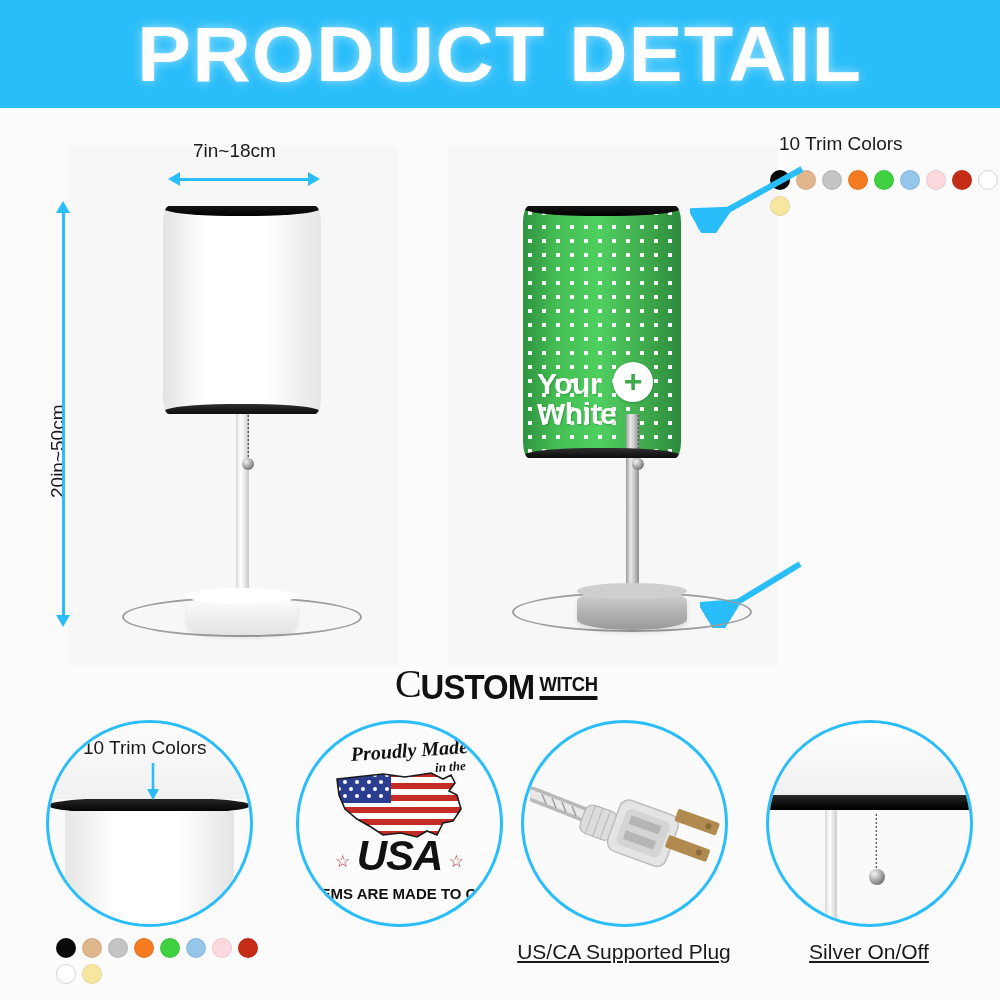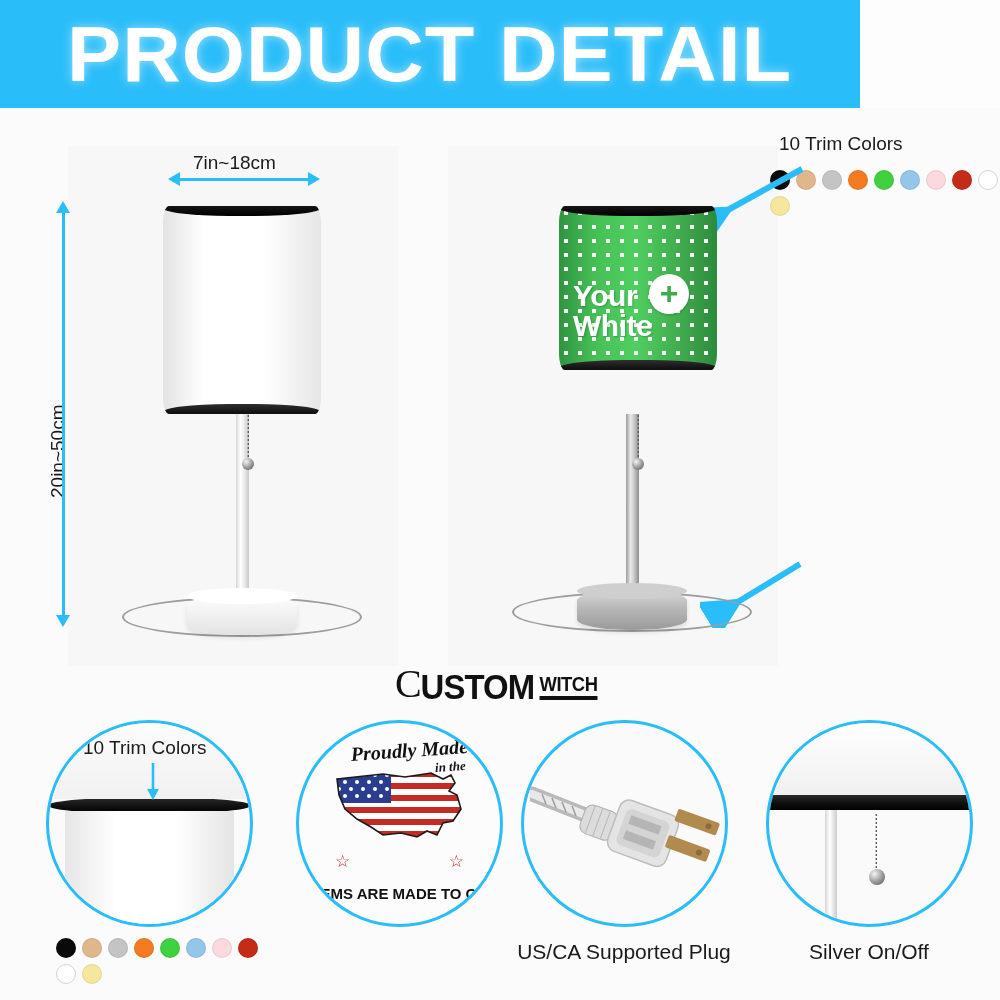--- a/index.html
+++ b/index.html
@@ -13,7 +13,7 @@
 
   
   .header-banner {
-    position: absolute; left: 0; top: 0; width: 860px; height: 108px;
+    position: absolute; left: 0; top: 0; width: 1000px; height: 108px;
     background: #29BDF9;
     display: flex; align-items: center; justify-content: center;
   }

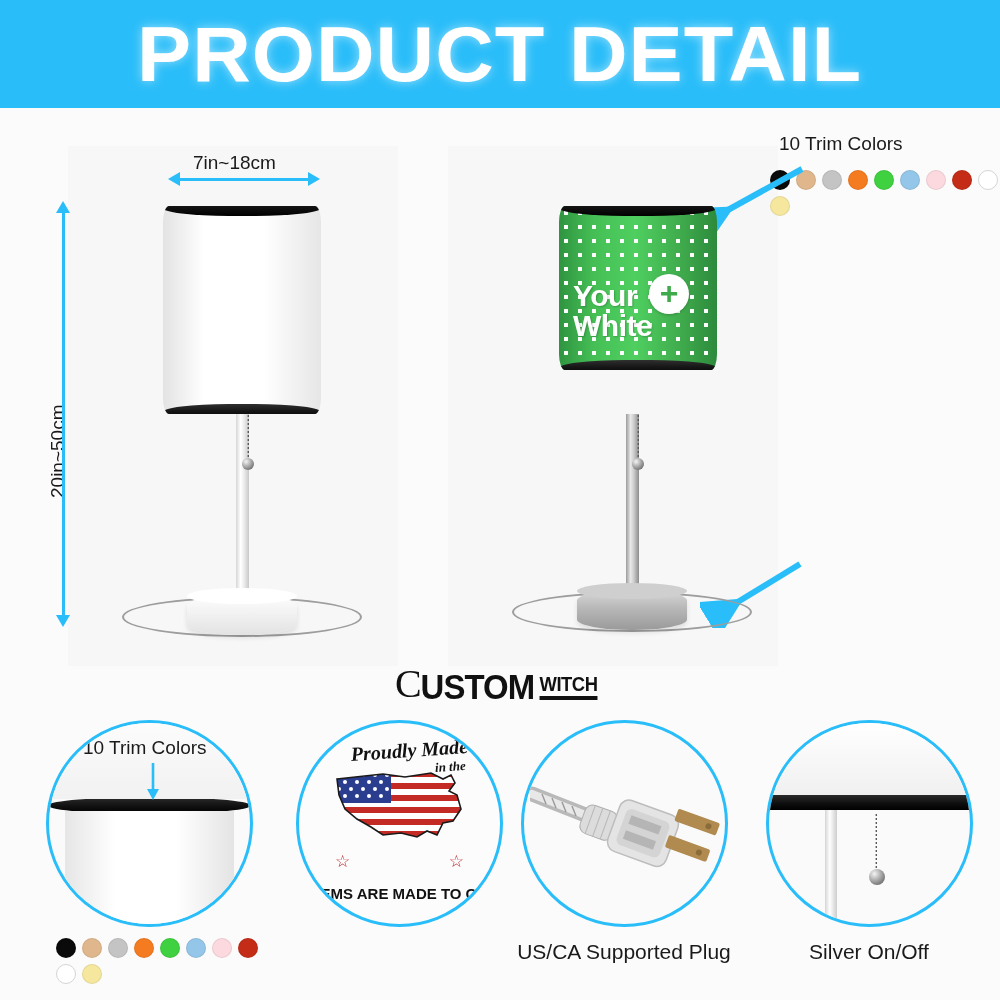--- a/index.html
+++ b/index.html
@@ -265,7 +265,7 @@
     </div>
   </div>
 
-  <div class="dim-label" style="left:193px; top:44px;">7in~18cm</div>
+  <div class="dim-label" style="left:193px; top:32px;">7in~18cm</div>
   <div class="arrow-h" style="left:179px; top:70px; width:130px;"></div>
 
   <div class="dim-label vertical" style="left:47px; top:390px;">20in~50cm</div>

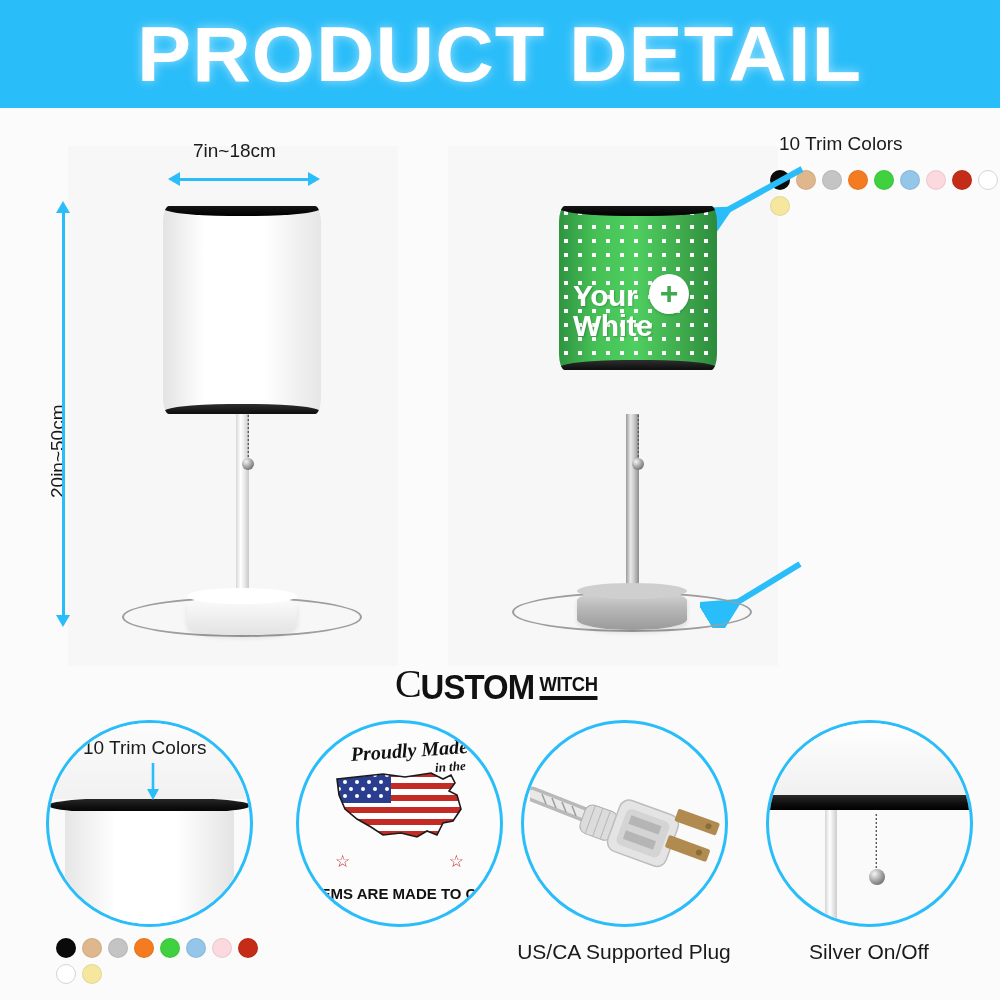--- a/index.html
+++ b/index.html
@@ -295,7 +295,7 @@
   </svg>
 
   <div class="lamp">
-    <div class="shade" style="left:559px; top:98px; width:158px; height:164px;">
+    <div class="shade" style="left:523px; top:98px; width:158px; height:252px;">
       <div class="green-shade-inner"></div>
       <div class="design-text">
         <div>Your</div>

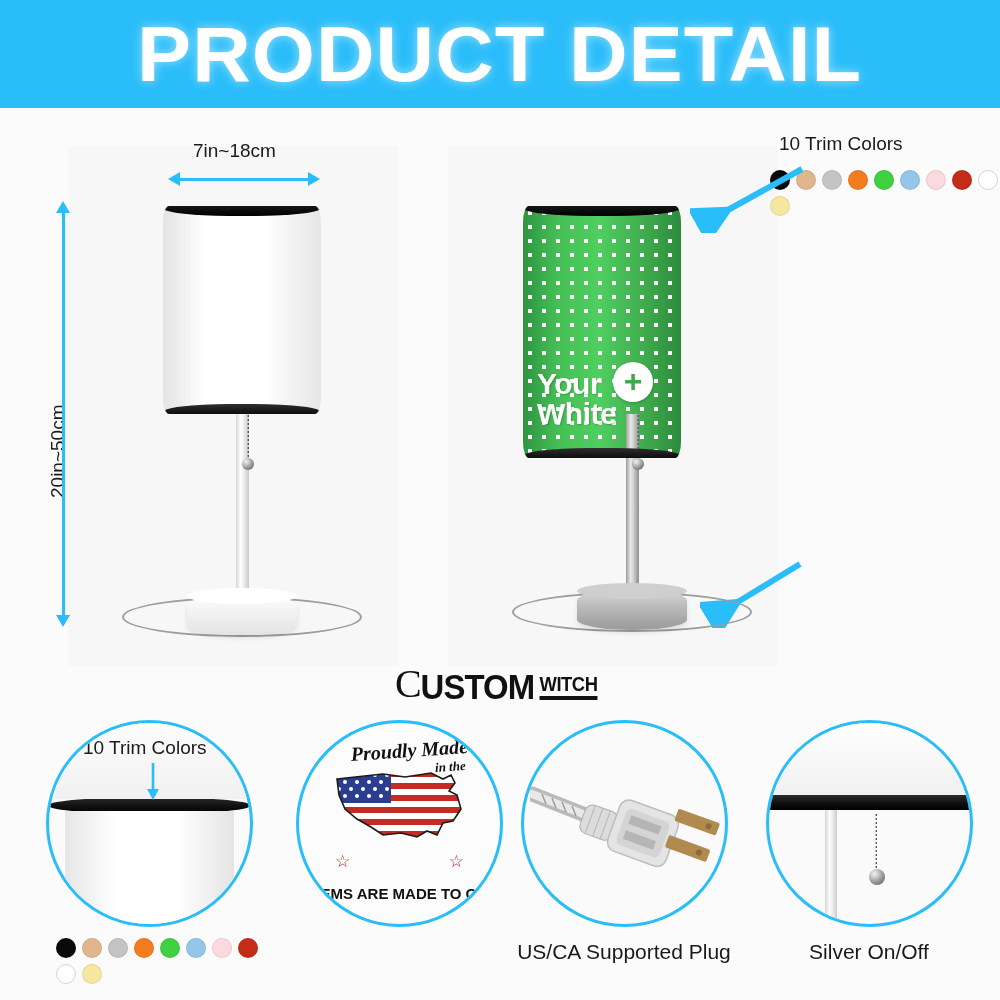--- a/index.html
+++ b/index.html
@@ -409,6 +409,7 @@
       </svg>
 
       <div class="usa-star" style="left:36px;">☆</div>
+      <div class="usa-big">USA</div>
       <div class="usa-star" style="right:36px;">☆</div>
       <div class="usa-sub">ALL ITEMS ARE MADE TO ORDER!</div>
     </div>

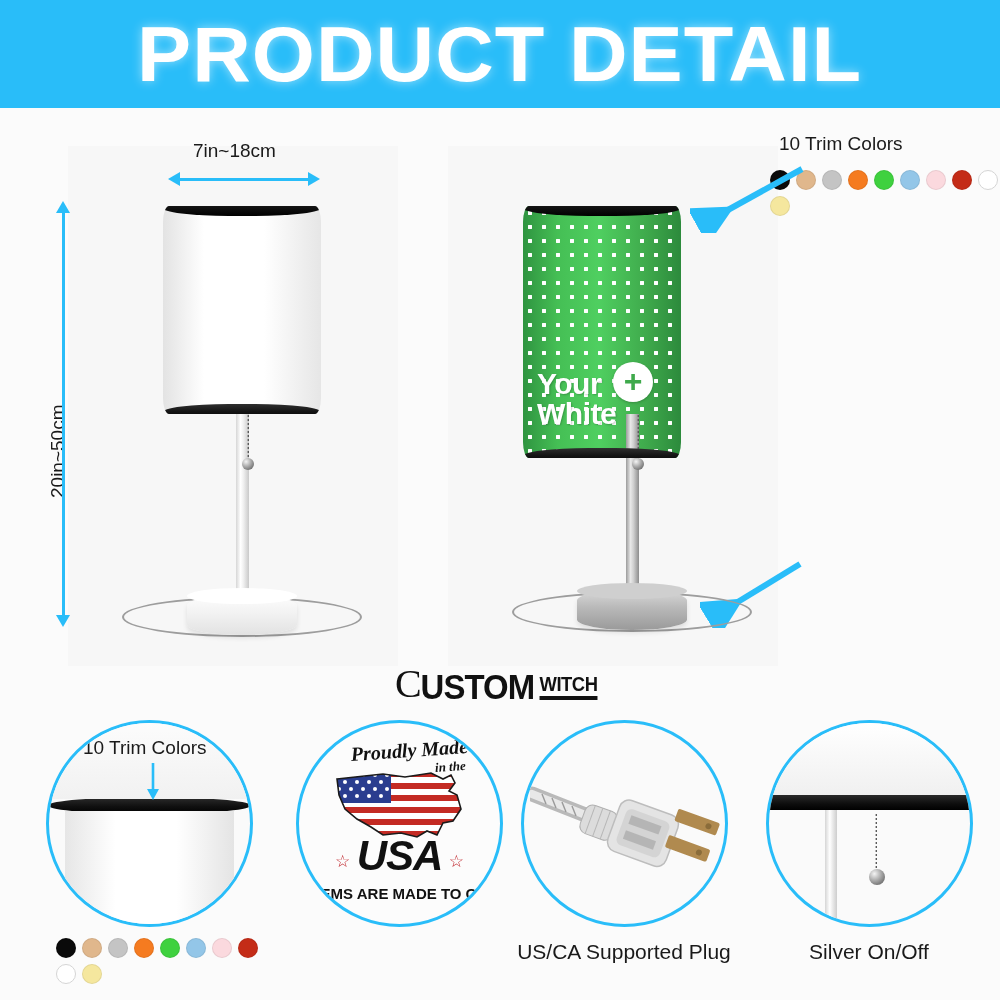--- a/index.html
+++ b/index.html
@@ -189,7 +189,7 @@
   }
   .feature-caption {
     position: absolute; font-size: 21px; color: #1a1a1a;
-    white-space: nowrap; text-align: center;
+    white-space: nowrap; text-align: center; text-decoration: underline;
   }
 
   

